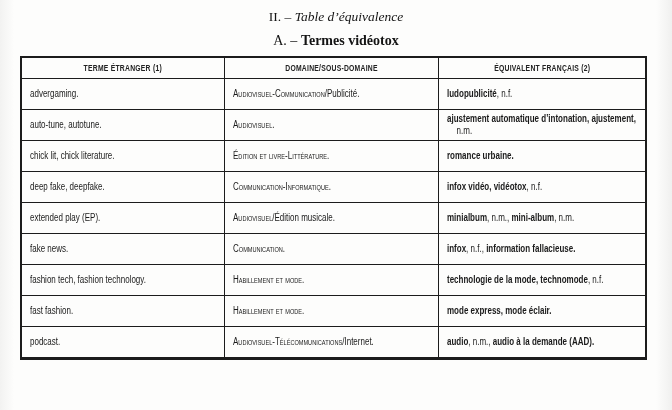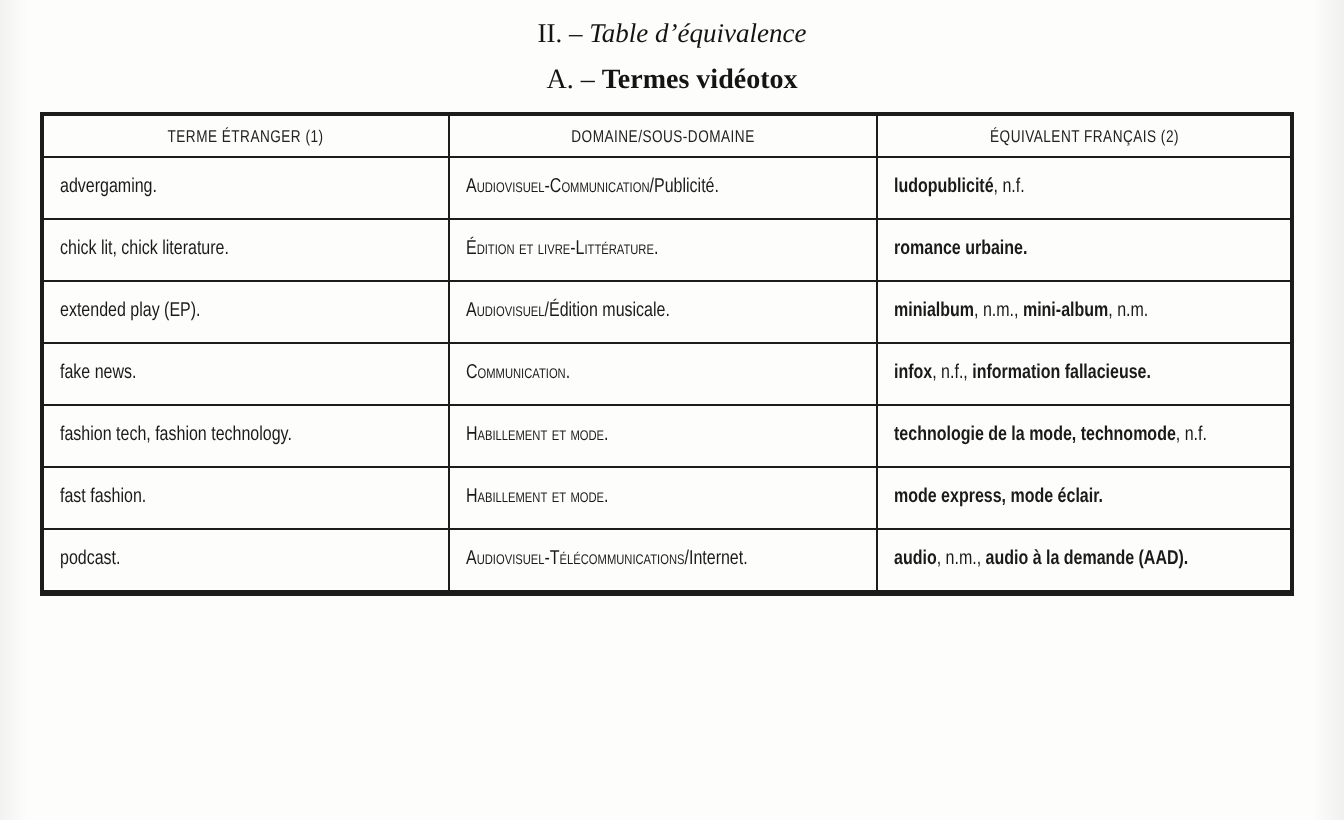--- a/index.html
+++ b/index.html
@@ -21,7 +21,7 @@
   }
   .eqv th, .eqv td { border:1px solid #1c1c1c; overflow:hidden; }
   .eqv th {
-    height:20px; padding:0; font-weight:normal; font-size:8.5px;
+    height:20px; padding:0; font-weight:bold; font-size:8.5px;
     letter-spacing:0.3px; text-align:center; color:#222;
   }
   .eqv td {

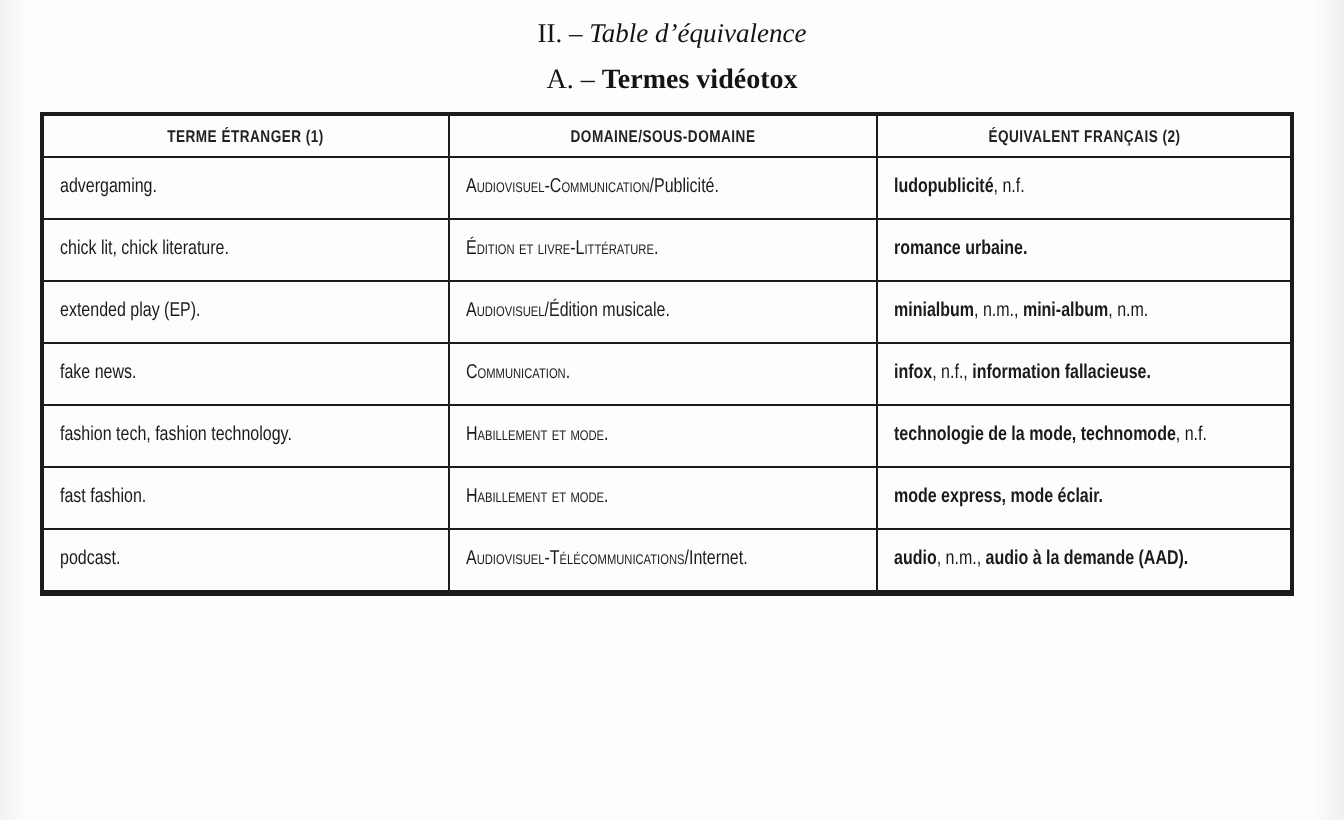--- a/index.html
+++ b/index.html
@@ -72,6 +72,11 @@
         <td class="c3"><span class="cin"><span class="seg-b">ludopublicité</span><span class="seg-n">, n.f.</span></span></td>
       </tr>
       <tr>
+        <td class="c1"><span class="cin">auto-tune, autotune.</span></td>
+        <td class="c2"><span class="cin"><span class="seg-sc">Audiovisuel.</span></span></td>
+        <td class="c3"><span class="cin"><span class="seg-b">ajustement automatique d’intonation, ajustement,</span><span class="seg-n"> n.m.</span></span></td>
+      </tr>
+      <tr>
         <td class="c1"><span class="cin">chick lit, chick literature.</span></td>
         <td class="c2"><span class="cin"><span class="seg-sc">Édition et livre-Littérature.</span></span></td>
         <td class="c3"><span class="cin"><span class="seg-b">romance urbaine.</span></span></td>

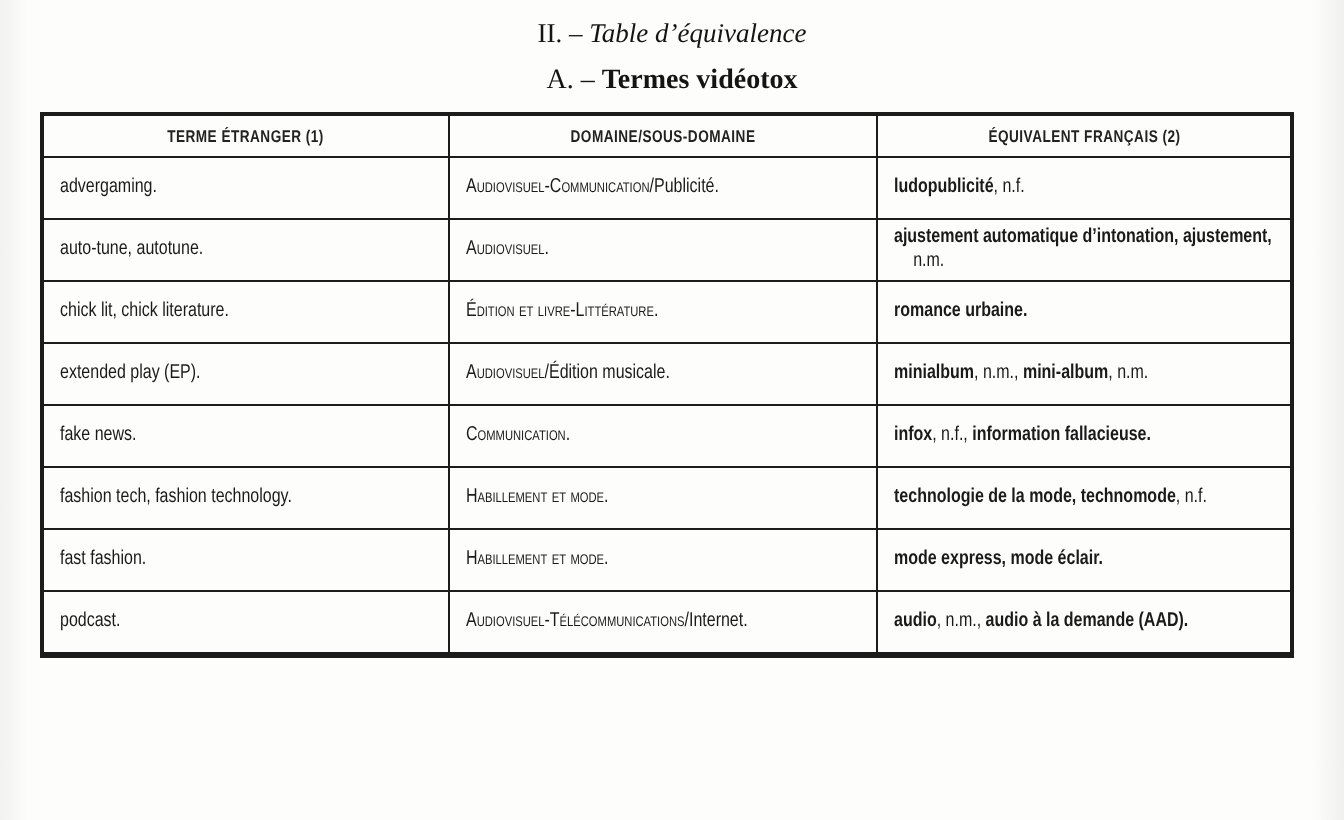--- a/index.html
+++ b/index.html
@@ -82,6 +82,11 @@
         <td class="c3"><span class="cin"><span class="seg-b">romance urbaine.</span></span></td>
       </tr>
       <tr>
+        <td class="c1"><span class="cin">deep fake, deepfake.</span></td>
+        <td class="c2"><span class="cin"><span class="seg-sc">Communication-Informatique.</span></span></td>
+        <td class="c3"><span class="cin"><span class="seg-b">infox vidéo, vidéotox</span><span class="seg-n">, n.f.</span></span></td>
+      </tr>
+      <tr>
         <td class="c1"><span class="cin">extended play (EP).</span></td>
         <td class="c2"><span class="cin"><span class="seg-sc">Audiovisuel</span><span class="seg-n">/Édition musicale.</span></span></td>
         <td class="c3"><span class="cin"><span class="seg-b">minialbum</span><span class="seg-n">, n.m., </span><span class="seg-b">mini-album</span><span class="seg-n">, n.m.</span></span></td>

